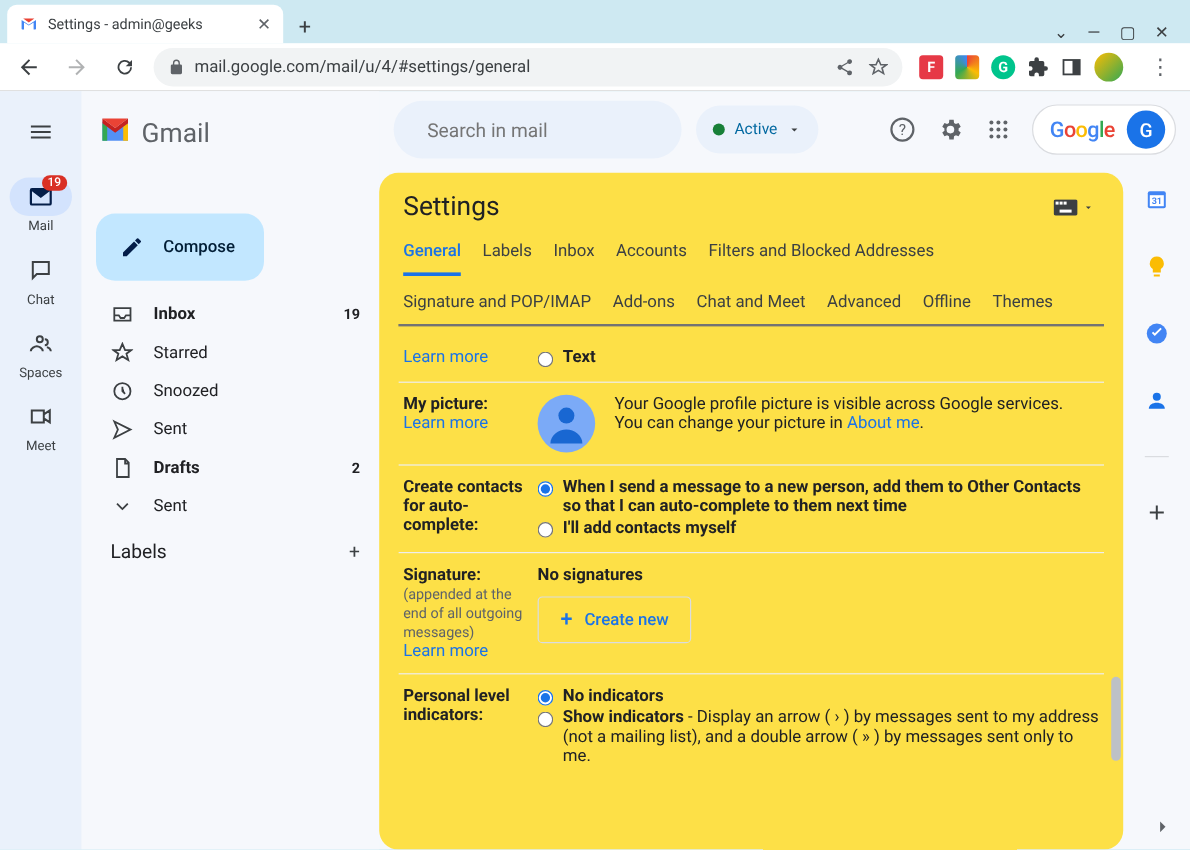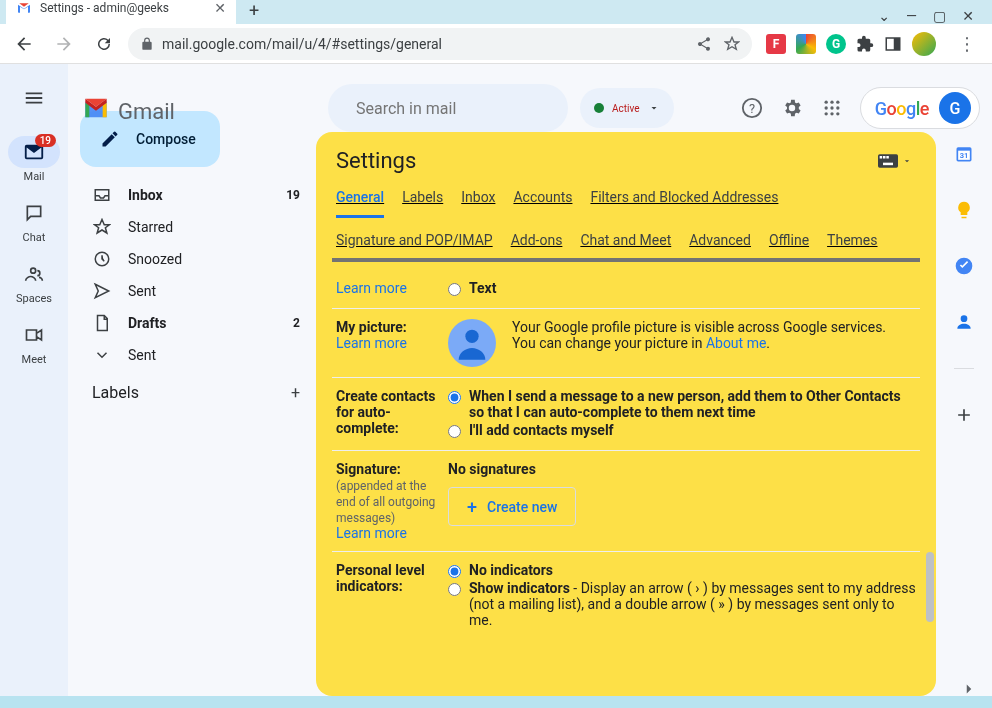--- a/index.html
+++ b/index.html
@@ -7,7 +7,7 @@
 
 
 .browser-chrome { background: #cee9f2; }
-.tab-bar { height: 24px; display: flex; align-items: flex-end; padding: 4px 6px 0; gap: 4px; }
+.tab-bar { height: 36px; display: flex; align-items: flex-end; padding: 4px 6px 0; gap: 4px; }
 .tab { background: #fff; border-radius: 8px 8px 0 0; height: 32px; display: flex; align-items: center; padding: 0 10px; gap: 8px; width: 230px; font-size: 12px; color: #3c4043; position: relative; }
 .tab .favicon { width: 16px; height: 16px; }
 .tab .title { flex: 1; white-space: nowrap; overflow: hidden; }

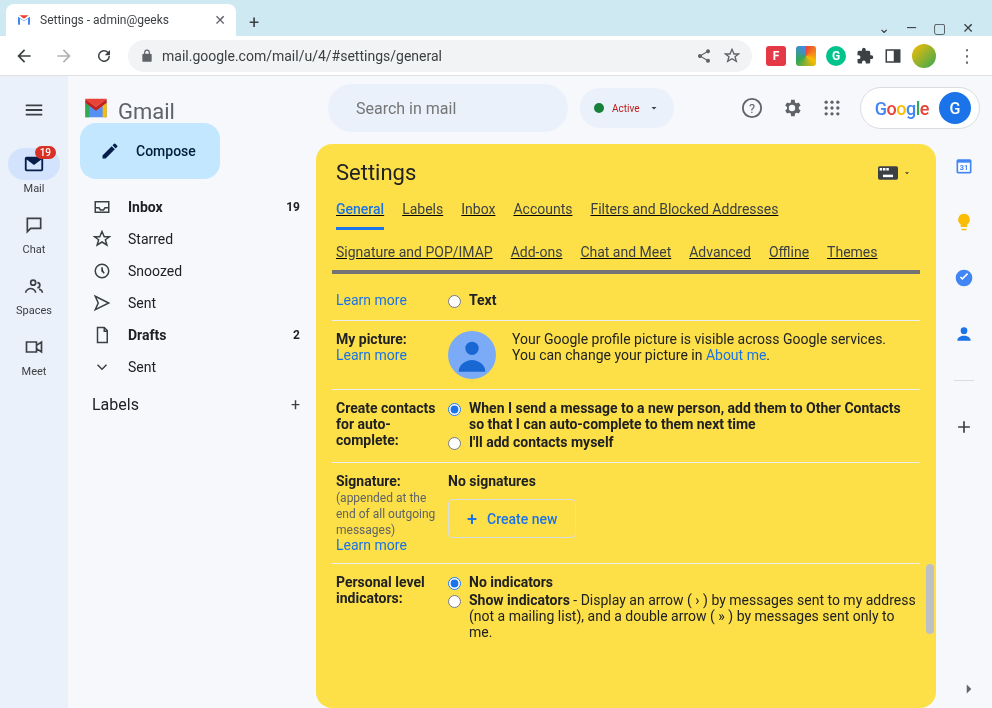--- a/index.html
+++ b/index.html
@@ -40,7 +40,7 @@
 .gmail-logo { font-size: 22px; color: #5f6368; font-weight: 400; }
 .search-bar { background: #eaf1fb; border-radius: 28px; height: 48px; display: flex; align-items: center; padding: 0 16px; gap: 12px; width: 240px; }
 .search-bar input { border: none; background: none; font-size: 16px; color: #5f6368; outline: none; flex: 1; }
-.status-chip { background: #eaf1fb; border-radius: 20px; height: 40px; display: flex; align-items: center; padding: 0 14px; gap: 8px; font-size: 10px; color: #b91c1c; cursor: pointer; }
+.status-chip { background: #eaf1fb; border-radius: 20px; height: 40px; display: flex; align-items: center; padding: 0 14px; gap: 8px; font-size: 13px; color: #0369a1; cursor: pointer; }
 .status-dot { width: 10px; height: 10px; background: #188038; border-radius: 50%; }
 .header-icons { display: flex; gap: 16px; align-items: center; color: #5f6368; margin-left: auto; }
 .header-icon { cursor: pointer; width:24px; height:24px; display:flex; align-items:center; justify-content:center; }

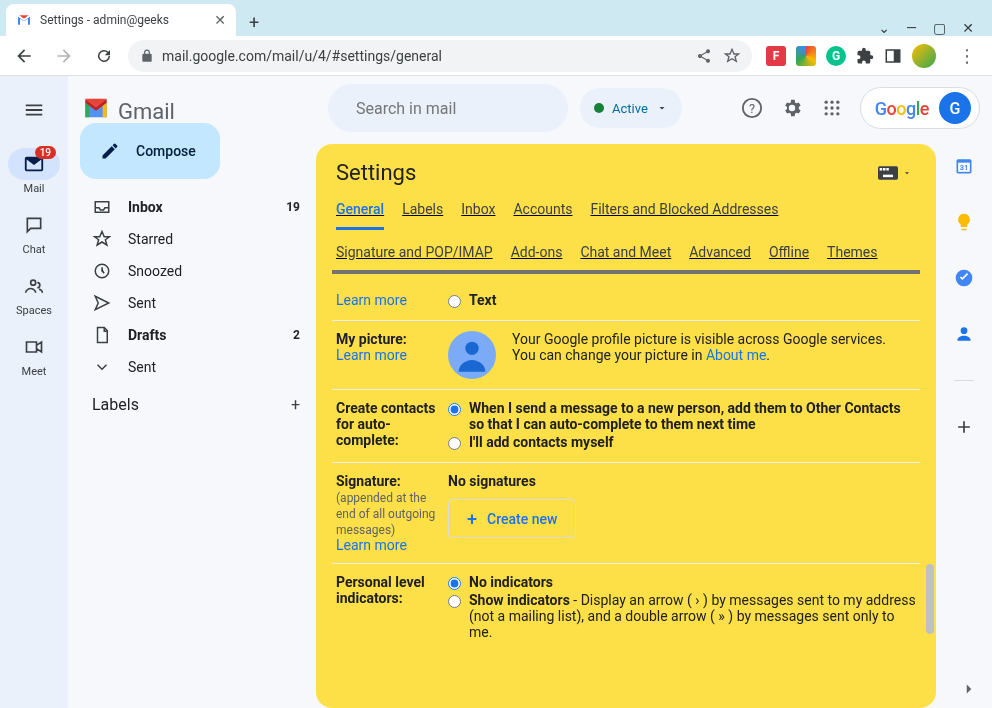--- a/index.html
+++ b/index.html
@@ -49,7 +49,7 @@
 .g-b{color:#4285f4}.g-r{color:#ea4335}.g-y{color:#fbbc04}.g-g{color:#34a853}
 .gacct { width:32px; height:32px; border-radius:50%; background:#1a73e8; color:#fff; display:flex; align-items:center; justify-content:center; font-weight:500; }
 
-.compose-btn { margin: 39px 12px 12px; background: #c2e7ff; border-radius: 16px; height: 56px; display: flex; align-items: center; padding: 0 20px; gap: 16px; font-size: 14px; color: #001d35; font-weight: 500; cursor: pointer; width: 140px; }
+.compose-btn { margin: 94px 12px 12px; background: #c2e7ff; border-radius: 16px; height: 56px; display: flex; align-items: center; padding: 0 20px; gap: 16px; font-size: 14px; color: #001d35; font-weight: 500; cursor: pointer; width: 140px; }
 
 .folder-list { padding: 0 0 0 8px; }
 .folder-item { display: flex; align-items: center; gap: 16px; padding: 4px 16px 4px 16px; font-size: 14px; color: #202124; cursor: pointer; border-radius: 0 16px 16px 0; height: 32px; }

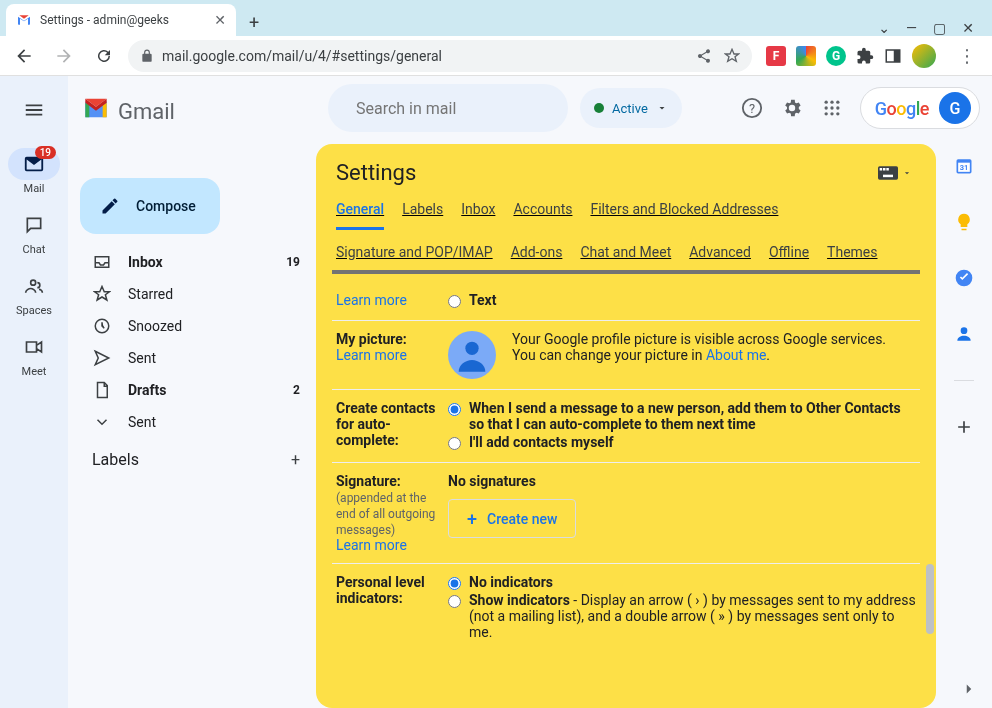--- a/index.html
+++ b/index.html
@@ -67,7 +67,7 @@
 .settings-title { font-size: 22px; color: #202124; }
 .kb-toggle { display: flex; align-items: center; gap: 4px; color: #3c4043; cursor: pointer; }
 
-.tabs-row { display: flex; flex-wrap: wrap; border-bottom: 4px solid #737373; gap: 18px; padding: 4px 4px 0; row-gap: 14px; text-decoration: underline; }
+.tabs-row { display: flex; flex-wrap: wrap; border-bottom: 2px solid #737373; gap: 18px; padding: 4px 4px 0; row-gap: 14px; }
 .tab-item { font-size: 14px; color: #3c4043; cursor: pointer; padding-bottom: 10px; }
 .tab-item.active { color: #1a73e8; border-bottom: 3px solid #1a73e8; font-weight: 500; }
 

